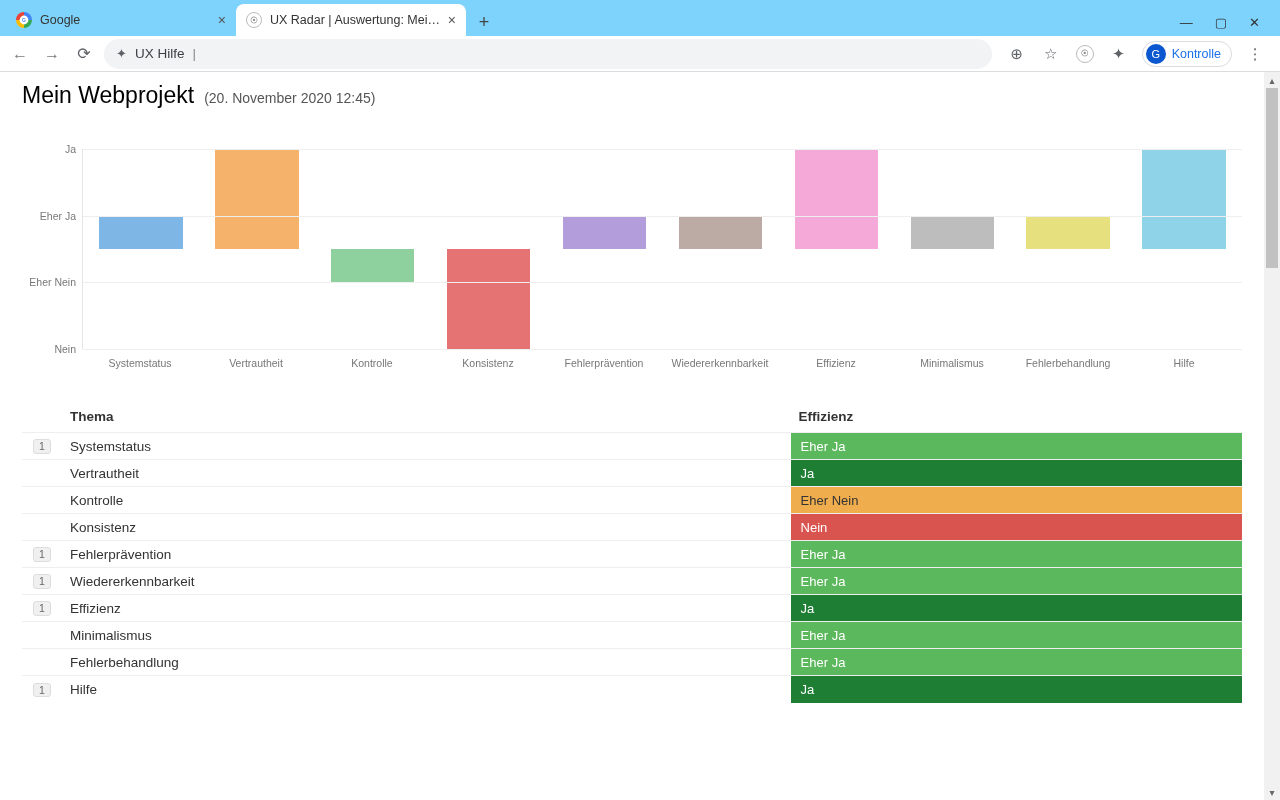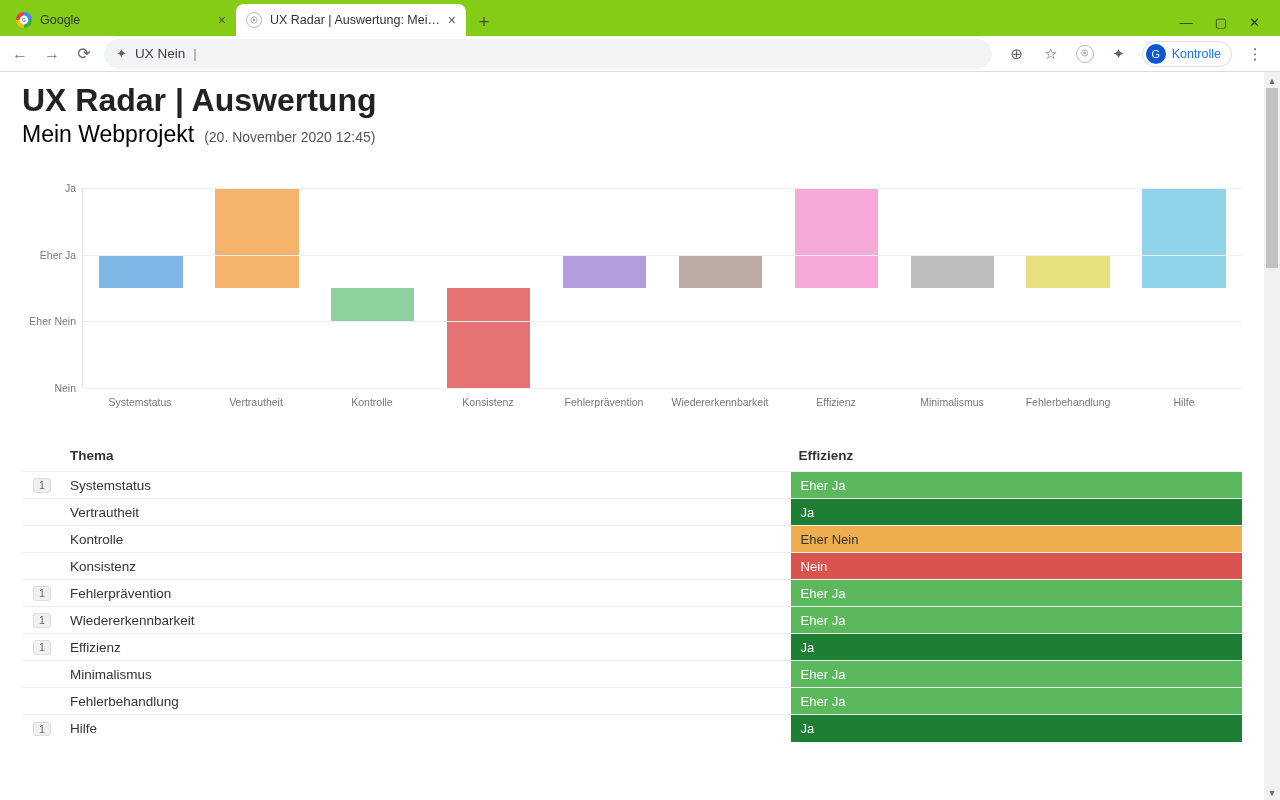--- a/index.html
+++ b/index.html
@@ -7,7 +7,7 @@
 
   
   .chrome { display: flex; flex-direction: column; height: 100%; }
-  .tab-strip { display: flex; align-items: flex-end; background: #84cc16; height: 36px; padding: 13px 6px 0 6px; gap: 0; }
+  .tab-strip { display: flex; align-items: flex-end; background: #7dd3fc; height: 36px; padding: 13px 6px 0 6px; gap: 0; }
   .tab { display: flex; align-items: center; height: 32px; border-radius: 8px 8px 0 0; padding: 0 10px; font-size: 12.5px; color: #333; width: 230px; position: relative; }
   .tab.inactive { background: transparent; }
   .tab.active { background: #fff; }

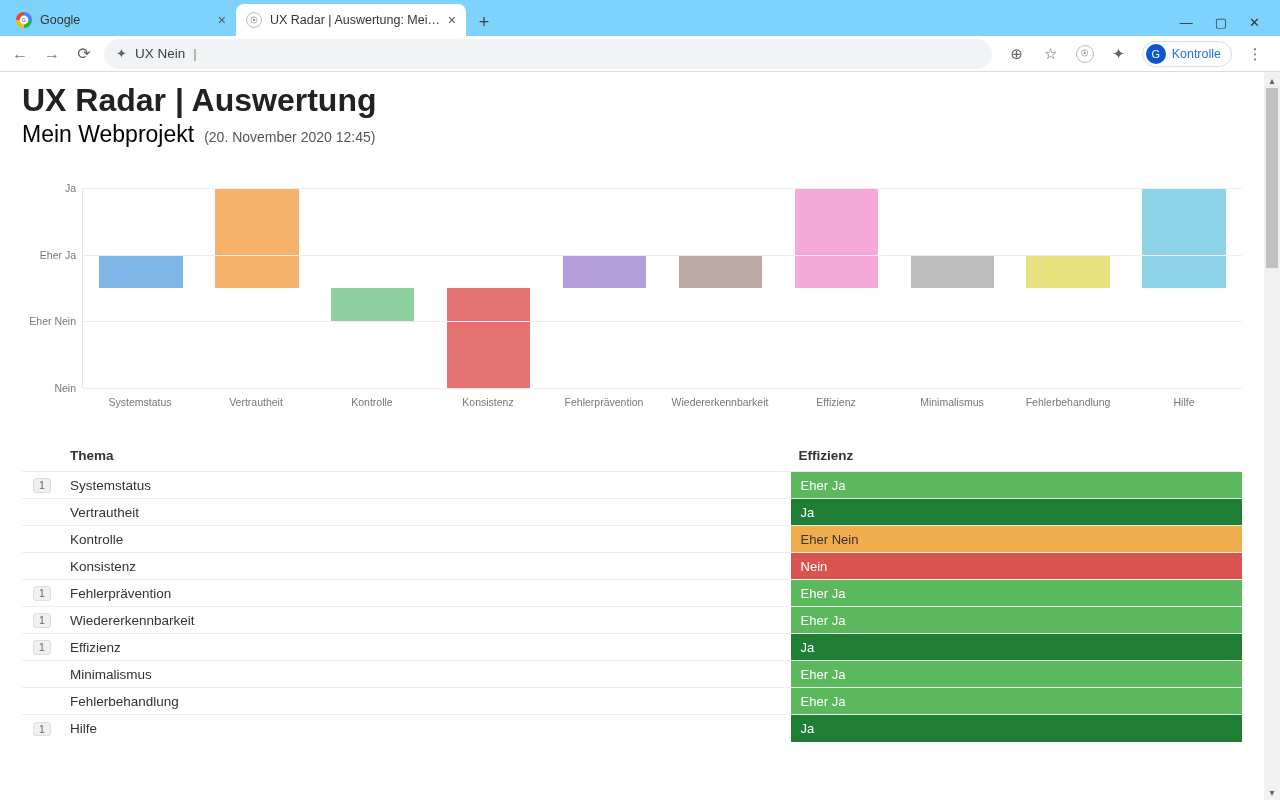--- a/index.html
+++ b/index.html
@@ -108,7 +108,7 @@
     <div class="nav-btn enabled">⟳</div>
     <div class="omnibox">
       <span class="ext-icon">✦</span>
-      <span class="ext-name">UX Nein</span>
+      <span class="ext-name">UX Hilfe</span>
       <span class="sep">|</span>
     </div>
     <div class="toolbar-right">

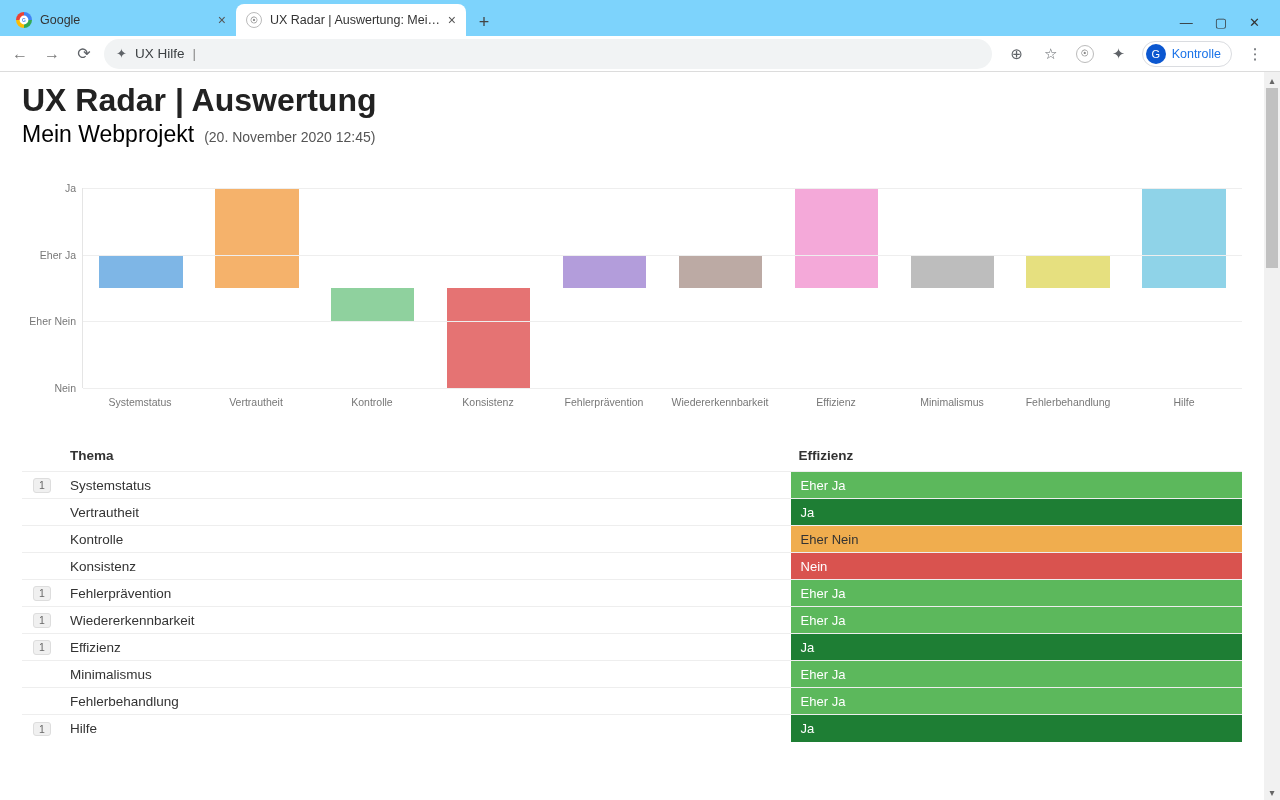--- a/index.html
+++ b/index.html
@@ -128,7 +128,6 @@
 
   <div class="viewport">
     <div class="page">
-      <h1 class="page-title">UX Radar | Auswertung</h1>
       <div class="subtitle-row">
         <h2 class="subtitle">Mein Webprojekt</h2>
         <span class="timestamp">(20. November 2020 12:45)</span>

